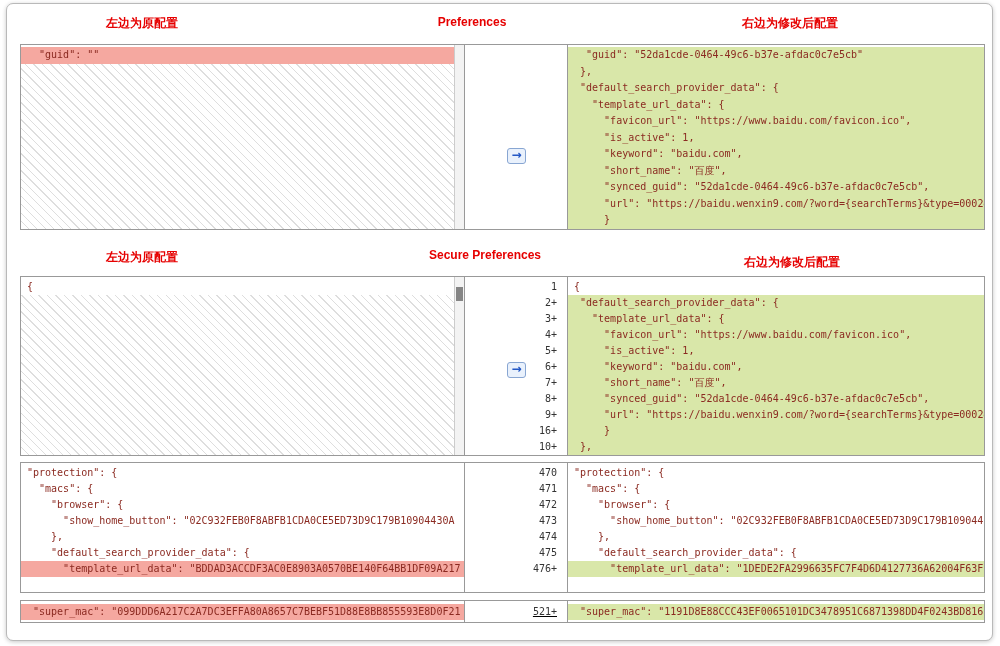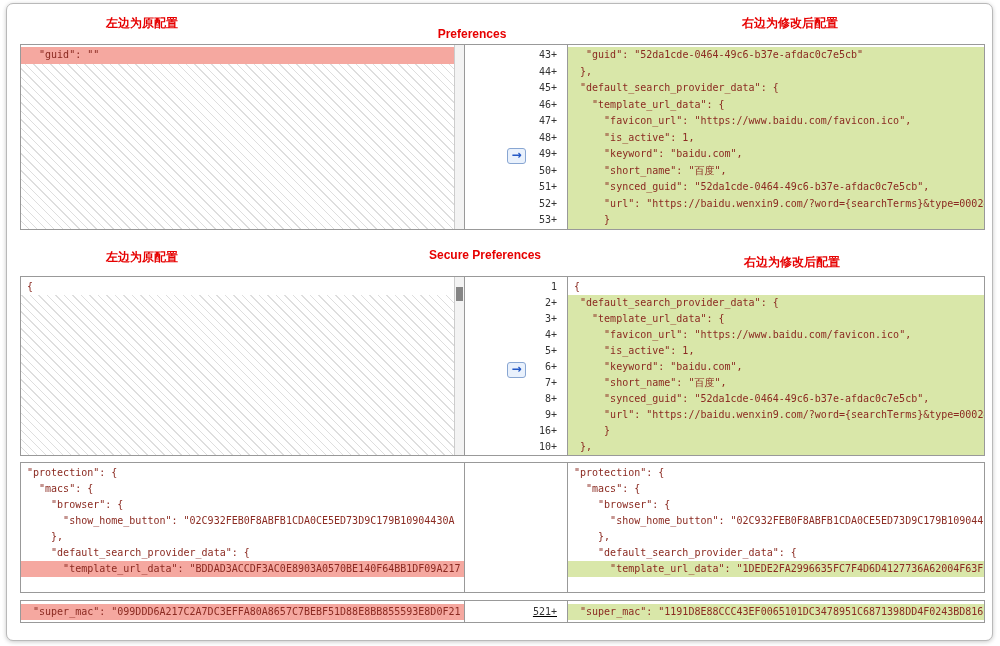--- a/index.html
+++ b/index.html
@@ -47,7 +47,7 @@
   <div class="frame"></div>
 
   <span class="hdr" style="left:142px; top:15px;">左边为原配置</span>
-  <span class="hdr" style="left:472px; top:27px;">Preferences</span>
+  <span class="hdr" style="left:472px; top:15px;">Preferences</span>
   <span class="hdr" style="left:790px; top:15px;">右边为修改后配置</span>
 
   <div class="box" id="box-0" style="top:44px; height:186px;">

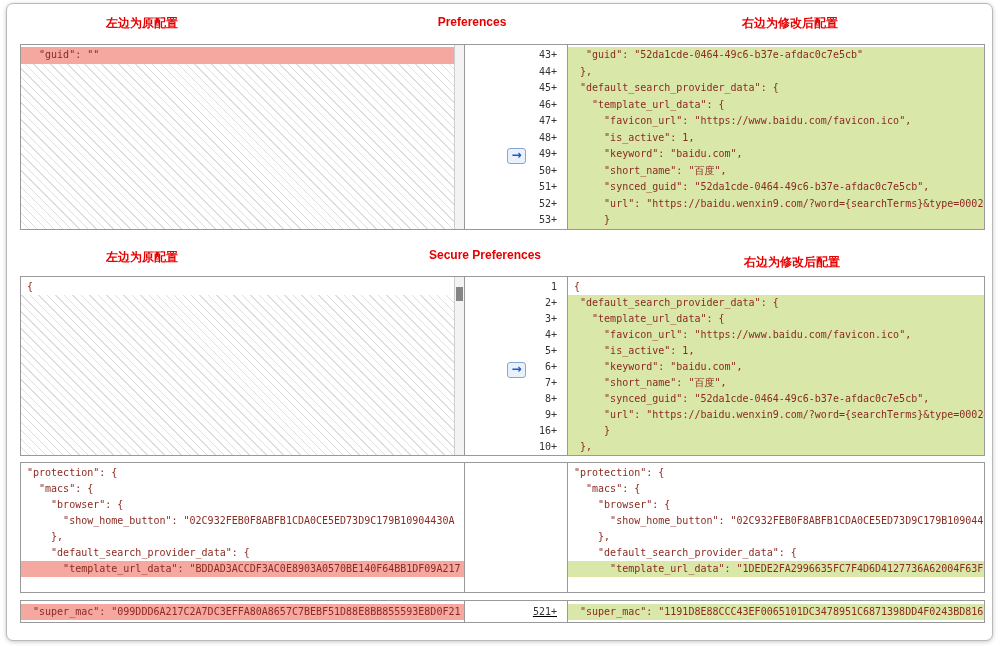--- a/index.html
+++ b/index.html
@@ -59,19 +59,6 @@
       <div class="track"></div>
     </div>
     <div class="gutter">
-      <div class="nums">
-          <div class="nrow">43+</div>
-          <div class="nrow">44+</div>
-          <div class="nrow">45+</div>
-          <div class="nrow">46+</div>
-          <div class="nrow">47+</div>
-          <div class="nrow">48+</div>
-          <div class="nrow">49+</div>
-          <div class="nrow">50+</div>
-          <div class="nrow">51+</div>
-          <div class="nrow">52+</div>
-          <div class="nrow">53+</div>
-        </div>
       <div class="arrowbtn" style="top:103px;">→</div>
     </div>
     <div class="rpane">

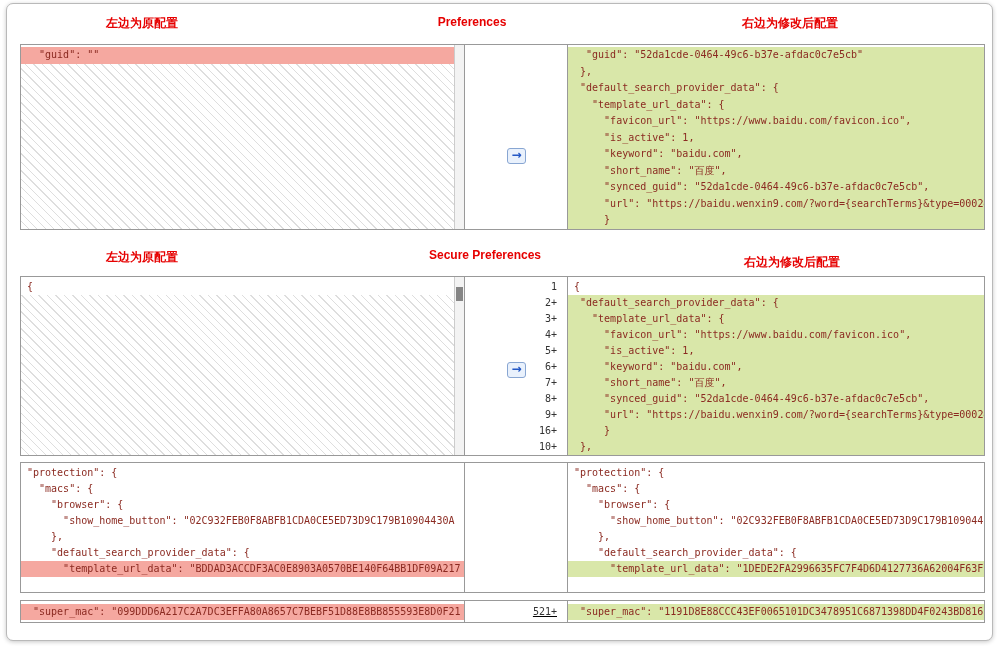--- a/index.html
+++ b/index.html
@@ -137,6 +137,17 @@
           <div class="crow bg-red">      "template_url_data": "BDDAD3ACCDF3AC0E8903A0570BE140F64BB1DF09A217</div>
         </div>
     </div>
+    <div class="gutter">
+      <div class="nums">
+          <div class="nrow">470</div>
+          <div class="nrow">471</div>
+          <div class="nrow">472</div>
+          <div class="nrow">473</div>
+          <div class="nrow">474</div>
+          <div class="nrow">475</div>
+          <div class="nrow">476+</div>
+        </div>
+    </div>
     <div class="rpane">
       <div class="rrows">
           <div class="crow">"protection": {</div>

